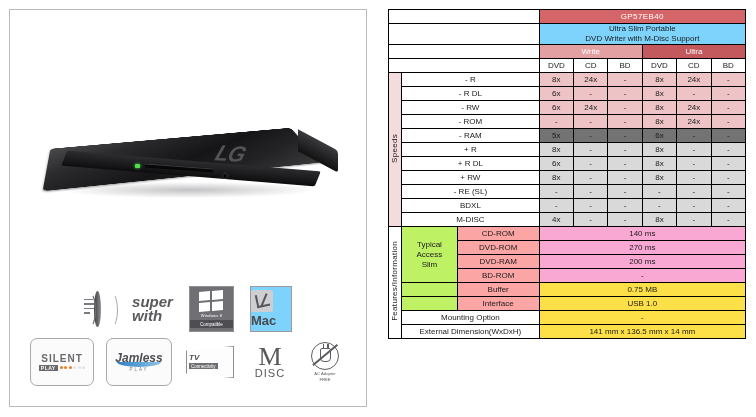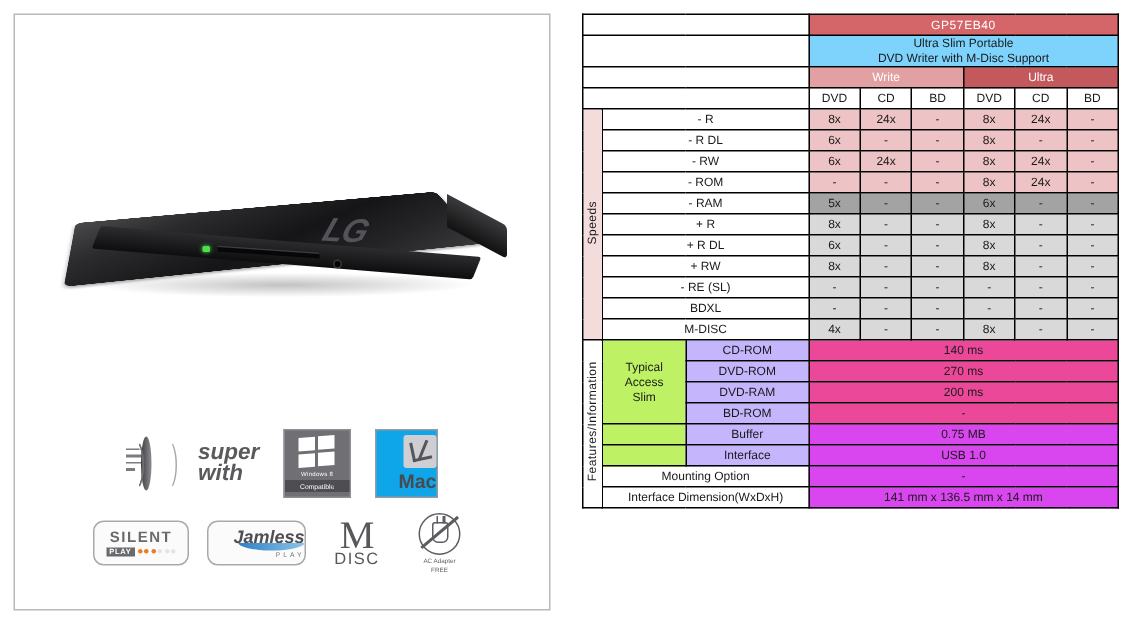--- a/index.html
+++ b/index.html
@@ -455,7 +455,7 @@
     font-size: 8px;
   }
   .cell-pink   { background: #eec3c5; }
-  .cell-pink2  { background: #a3a3a3; margin-top: 31px; }
+  .cell-pink2  { background: #737373; margin-top: 31px; }
   .cell-grey   { background: #d9d9d9; }
 
   .sidecap {

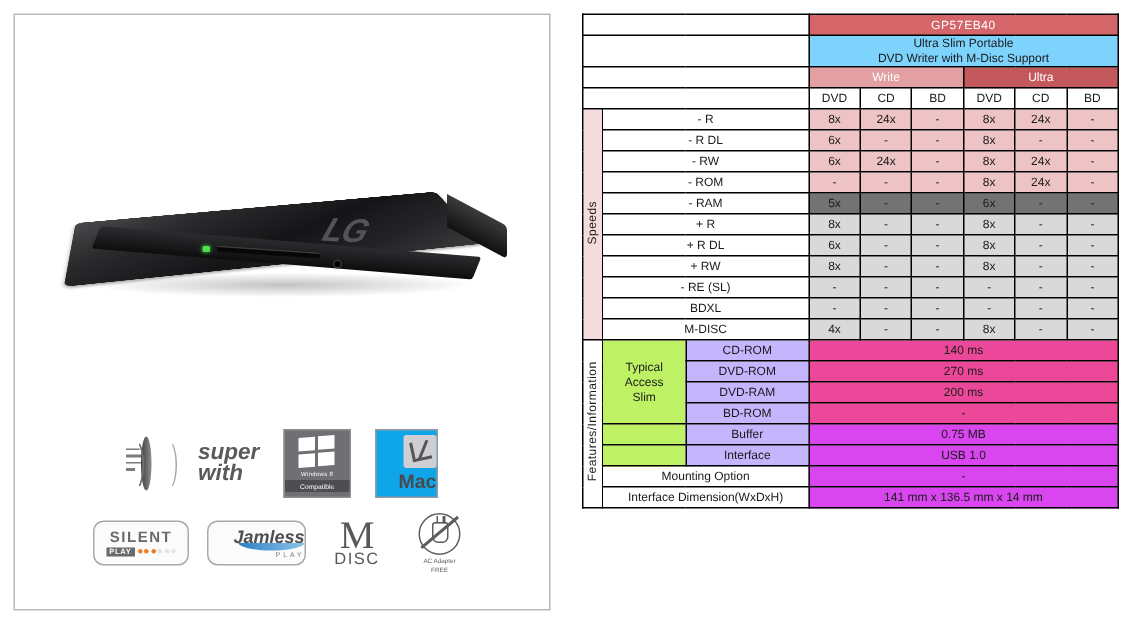--- a/index.html
+++ b/index.html
@@ -476,7 +476,7 @@
   .featlabel {
     text-align: right;
     padding-right: 3px;
-    background: #c4b5fd;
+    background: #fca5a5;
     font-size: 8px;
   }
   .featgroup {

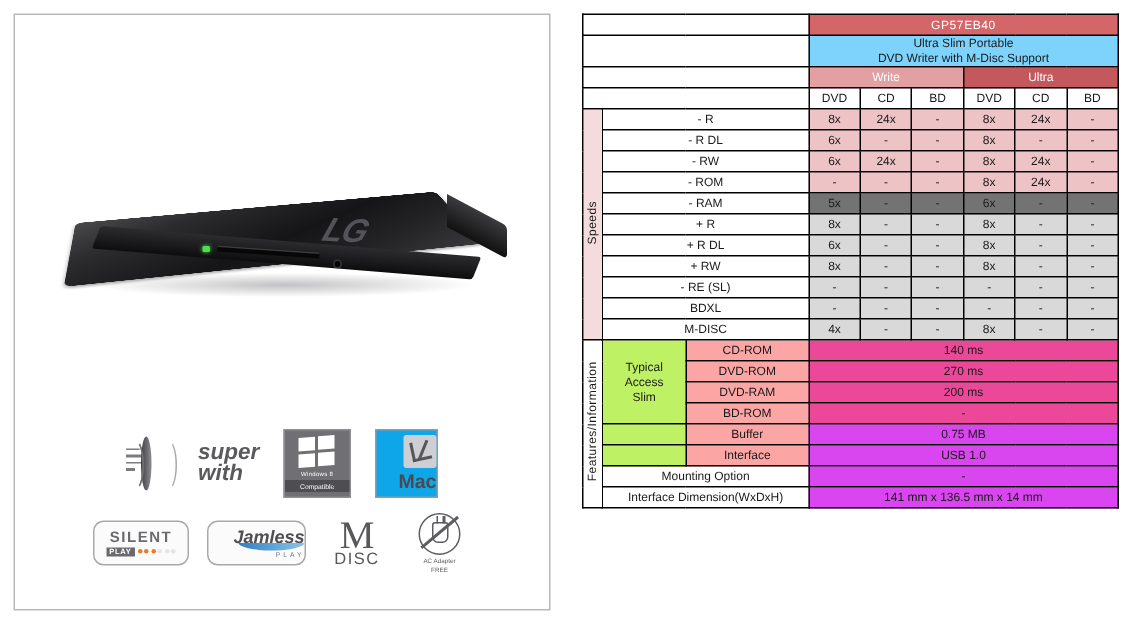--- a/index.html
+++ b/index.html
@@ -485,7 +485,7 @@
     line-height: 10px;
   }
   .featval-grey { background: #d946ef; font-size: 8.5px; }
-  .featval-white { background: #ec4899; font-size: 8.5px; }
+  .featval-white { background: #f9a8d4; font-size: 8.5px; }
   .featwide { text-align: center; font-size: 8px; }
 </style>
 </head>

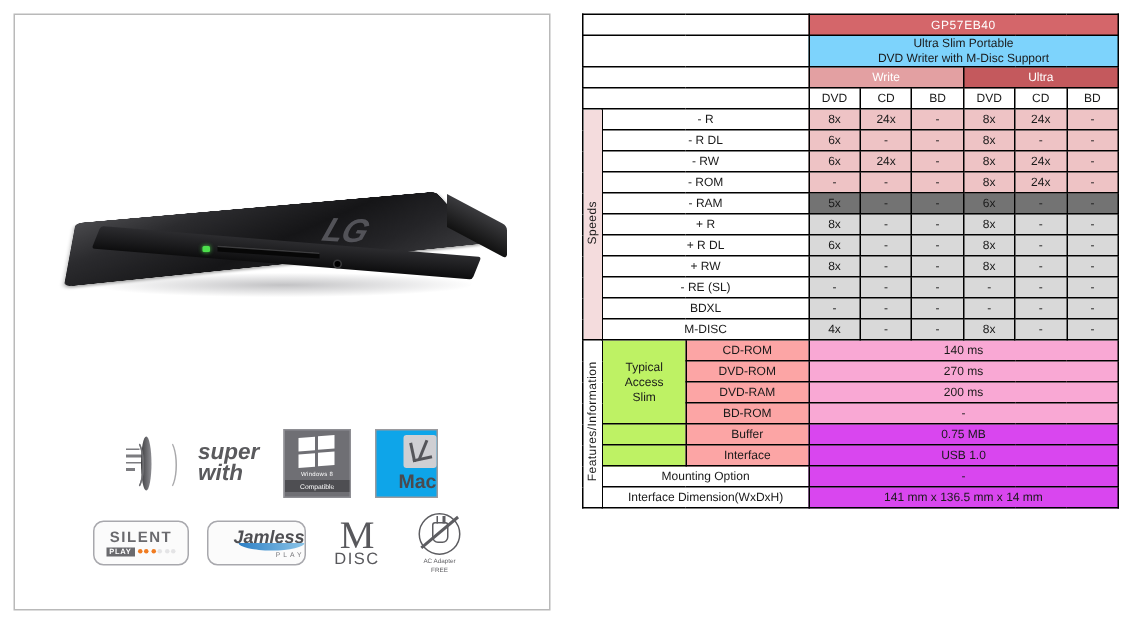--- a/index.html
+++ b/index.html
@@ -484,7 +484,7 @@
     font-size: 8px;
     line-height: 10px;
   }
-  .featval-grey { background: #d946ef; font-size: 8.5px; }
+  .featval-grey { background: #fde047; font-size: 8.5px; }
   .featval-white { background: #f9a8d4; font-size: 8.5px; }
   .featwide { text-align: center; font-size: 8px; }
 </style>

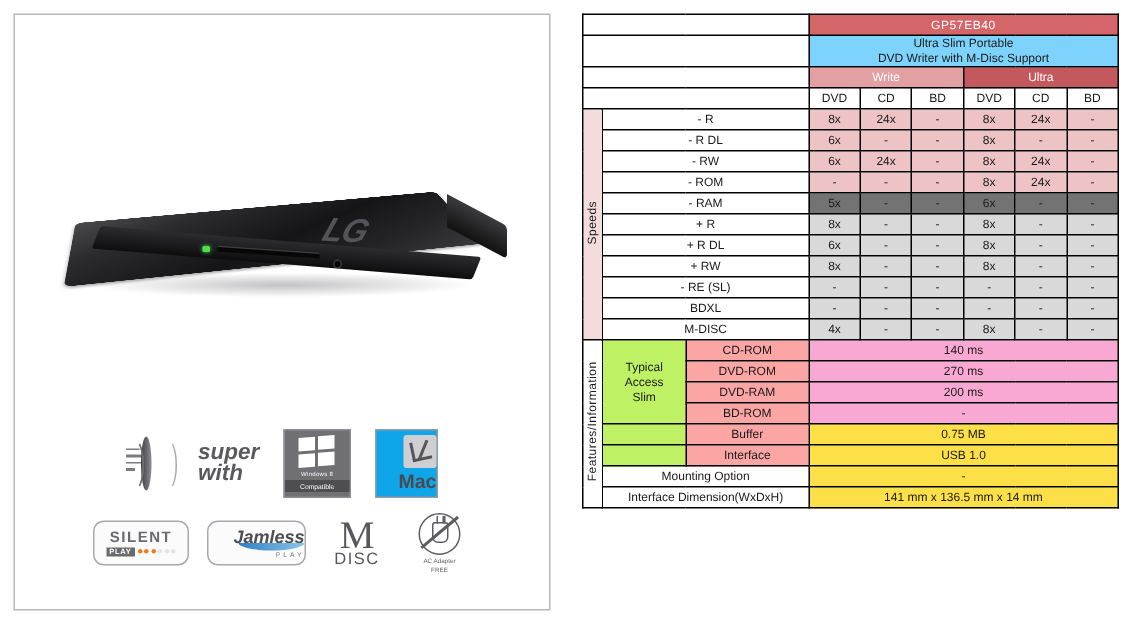--- a/index.html
+++ b/index.html
@@ -245,10 +245,10 @@
   .bdg-mac {
     width: 42px; height: 46px;
     border: 1px solid #9a9a9e;
-    background: #0ea5e9;
+    background: #7dd3fc;
     display: flex;
     flex-direction: column;
-    align-items: flex-end;
+    align-items: flex-start;
     justify-content: center;
     box-sizing: border-box;
   }

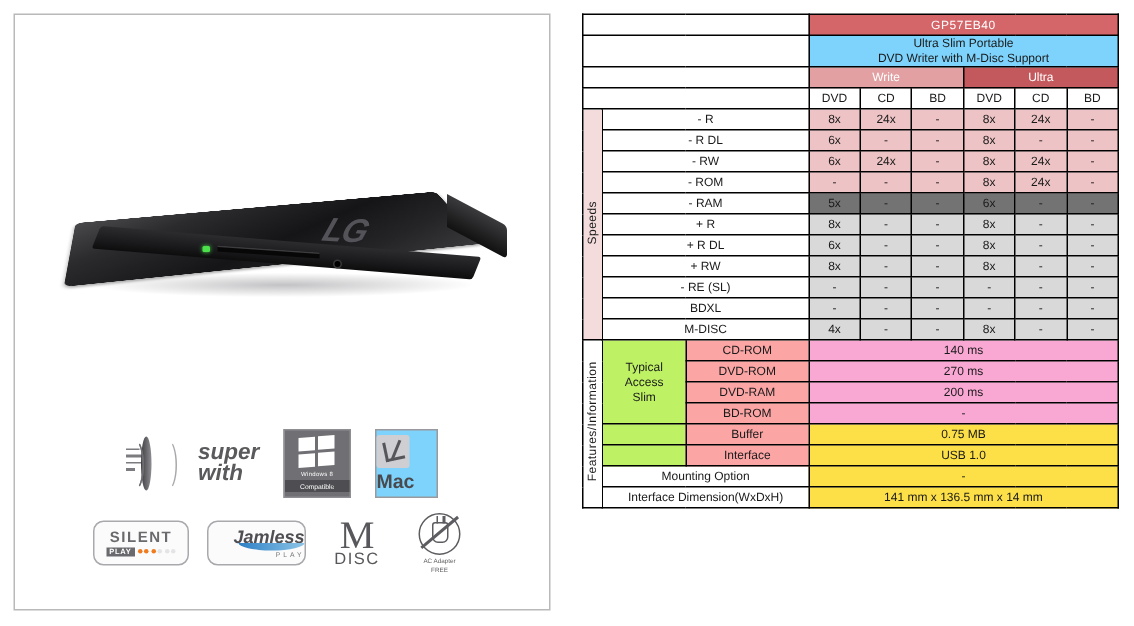--- a/index.html
+++ b/index.html
@@ -772,7 +772,7 @@
           <td class="featval-grey" colspan="6">-</td>
         </tr>
         <tr>
-          <td class="featwide" colspan="2">Interface Dimension(WxDxH)</td>
+          <td class="featwide" colspan="2">External Dimension(WxDxH)</td>
           <td class="featval-grey" colspan="6">141 mm x 136.5 mm x 14 mm</td>
         </tr>
       </tbody>

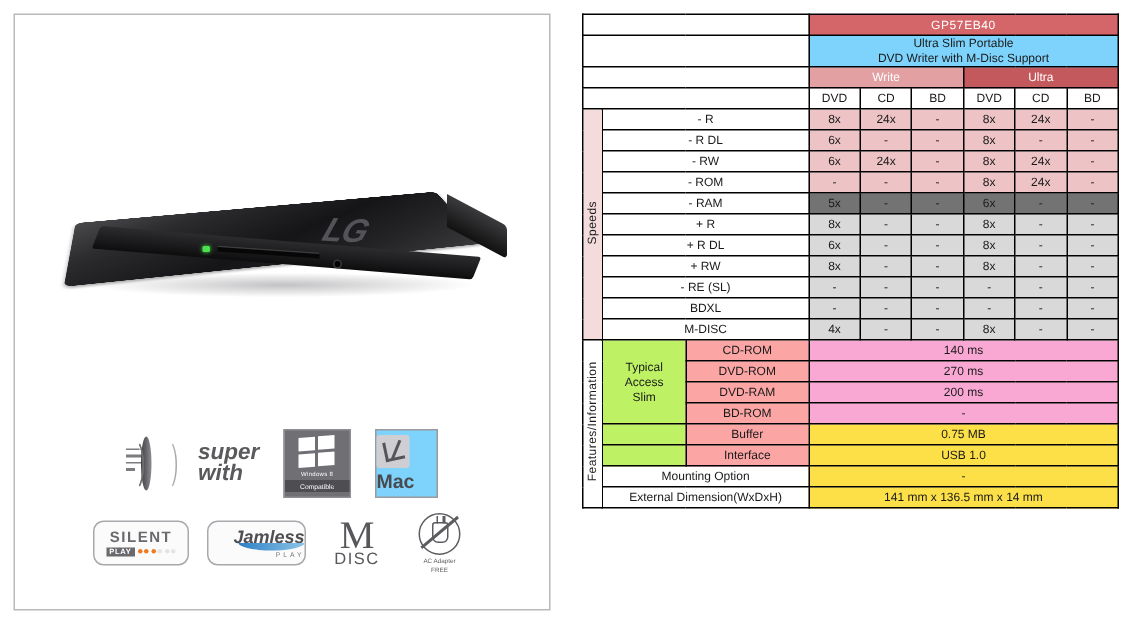--- a/index.html
+++ b/index.html
@@ -285,7 +285,7 @@
     border: 1px solid #a8a8ad;
     border-radius: 7px;
     background: #fbfbfb;
-    height: 30px;
+    height: 48px;
     display: flex;
     flex-direction: column;
     align-items: center;

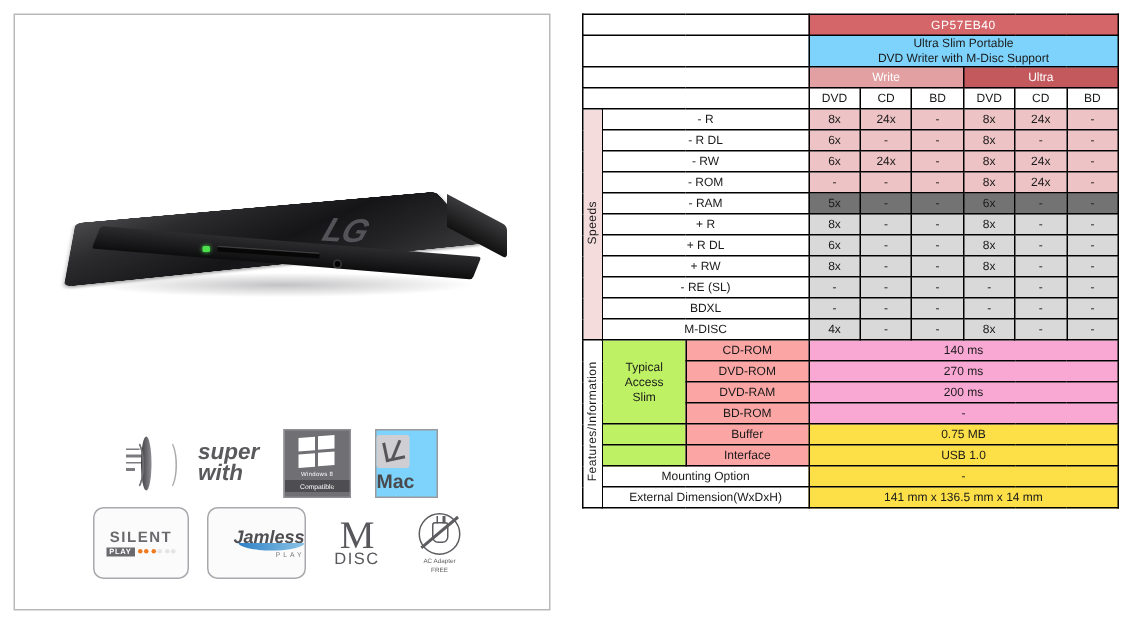--- a/index.html
+++ b/index.html
@@ -313,7 +313,7 @@
   }
   .silent-sub .dots i.on { background: #f07c22; }
 
-  .bdg-jamless { width: 66px; align-items: flex-end; }
+  .bdg-jamless { width: 66px; }
   .jam-word {
     font-size: 12px; font-weight: bold; font-style: italic; color: #4f4f53;
     line-height: 12px;

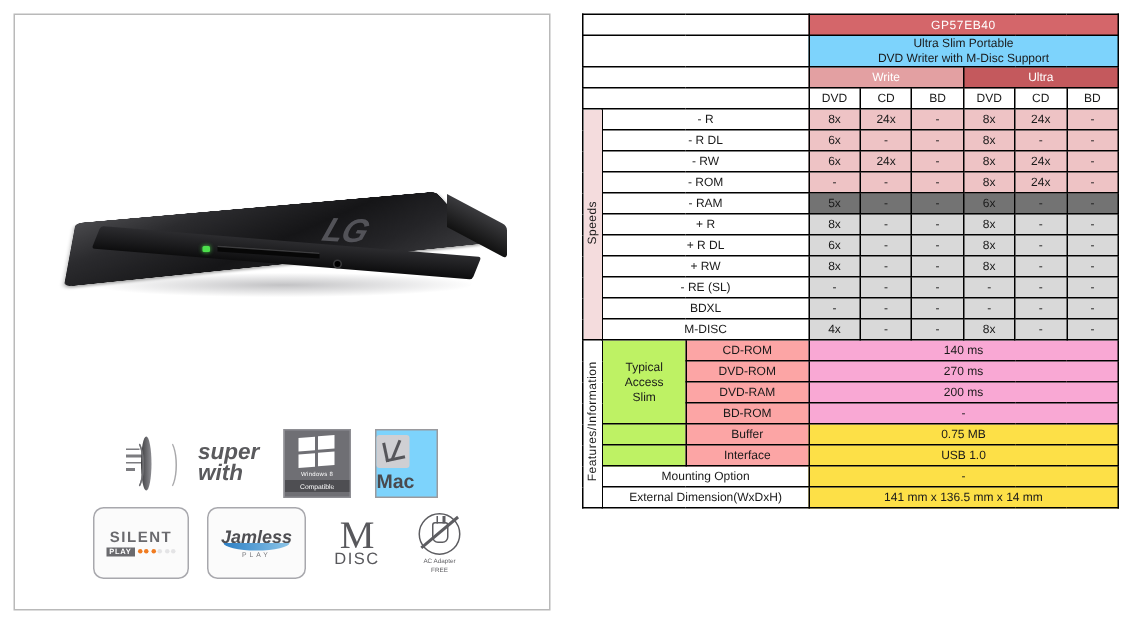--- a/index.html
+++ b/index.html
@@ -572,6 +572,11 @@
           <div class="jam-sub">PLAY</div>
         </div>
 
+        <div class="bdg-tv">
+          <div class="tv-shape"></div>
+          <div class="tv-txt">TV</div>
+          <div class="tv-sub">Connectivity</div>
+        </div>
 
         <div class="bdg-mdisc">
           <div class="mdisc-m">M</div>

